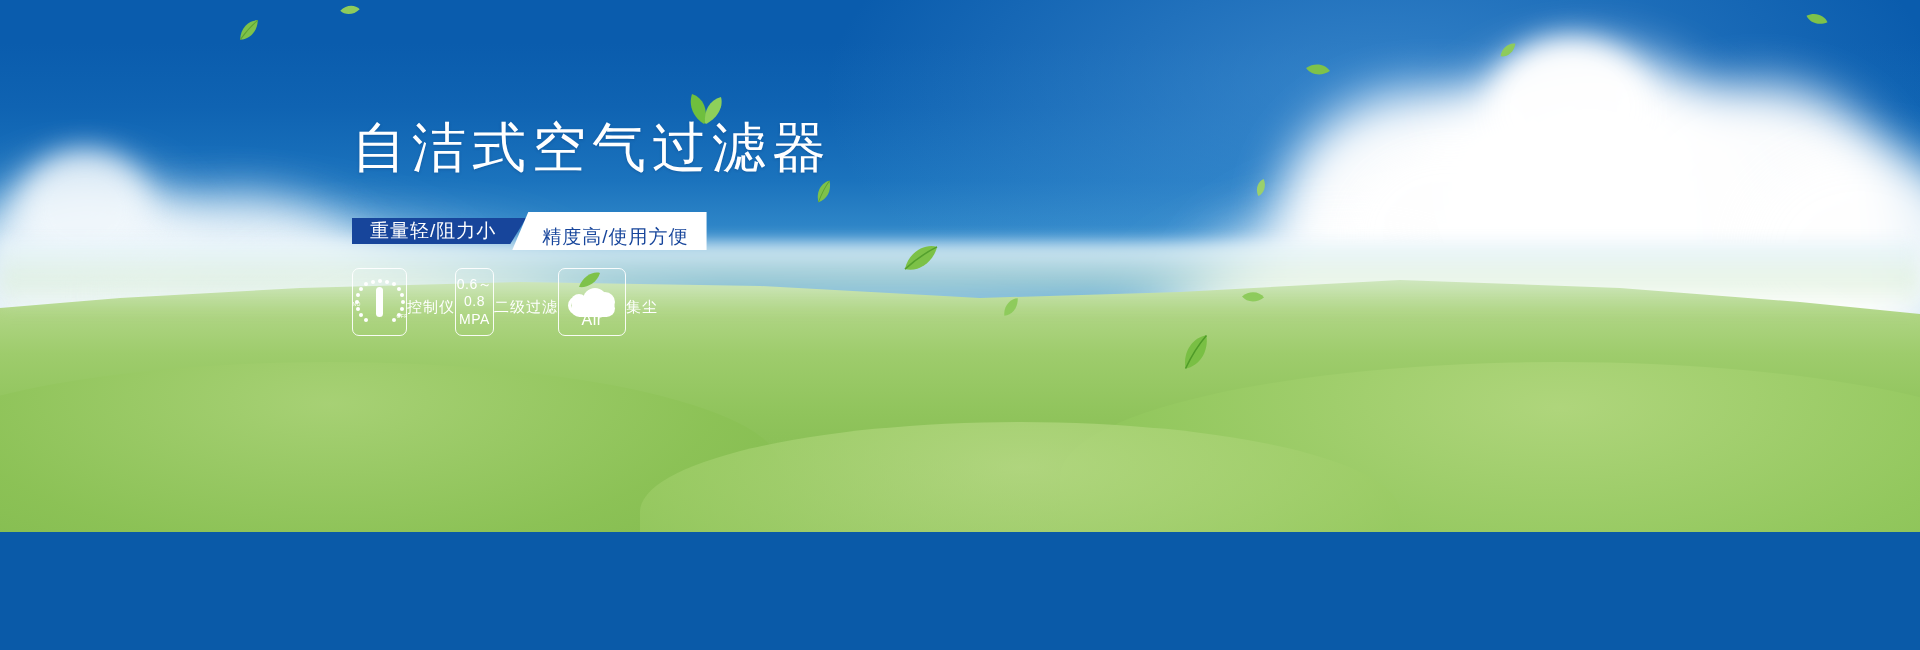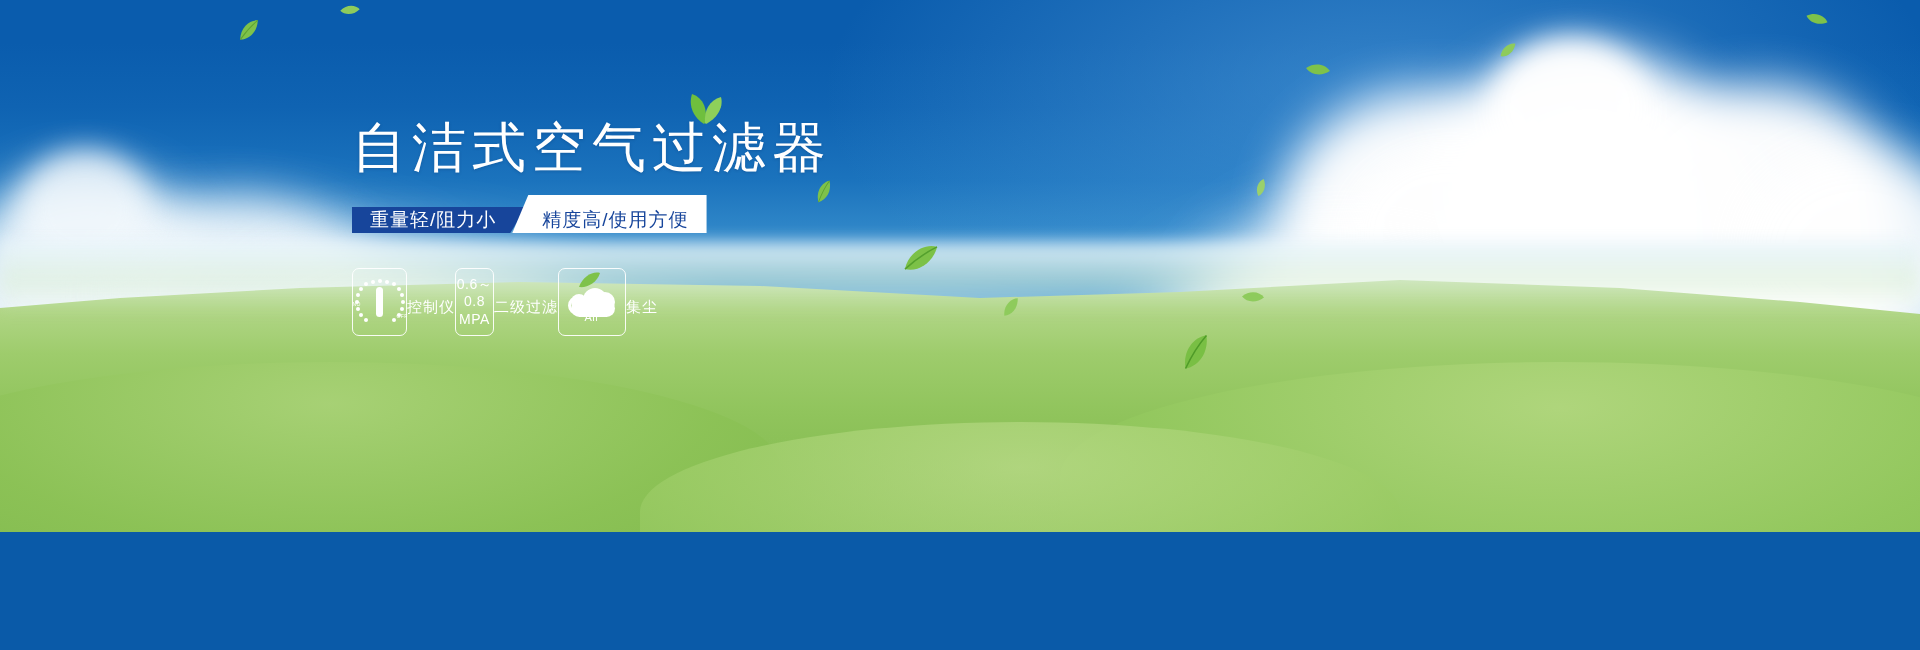--- a/index.html
+++ b/index.html
@@ -89,7 +89,7 @@
   .title-leaf{position:absolute;left:330px;top:-26px;}
 
   
-  .taglines{position:absolute;left:352px;top:193px;display:flex;align-items:flex-end;height:40px;}
+  .taglines{position:absolute;left:352px;top:211px;display:flex;align-items:center;height:40px;}
   .tag{
     display:flex;align-items:center;justify-content:center;
     font-size:19px;letter-spacing:1px;white-space:nowrap;

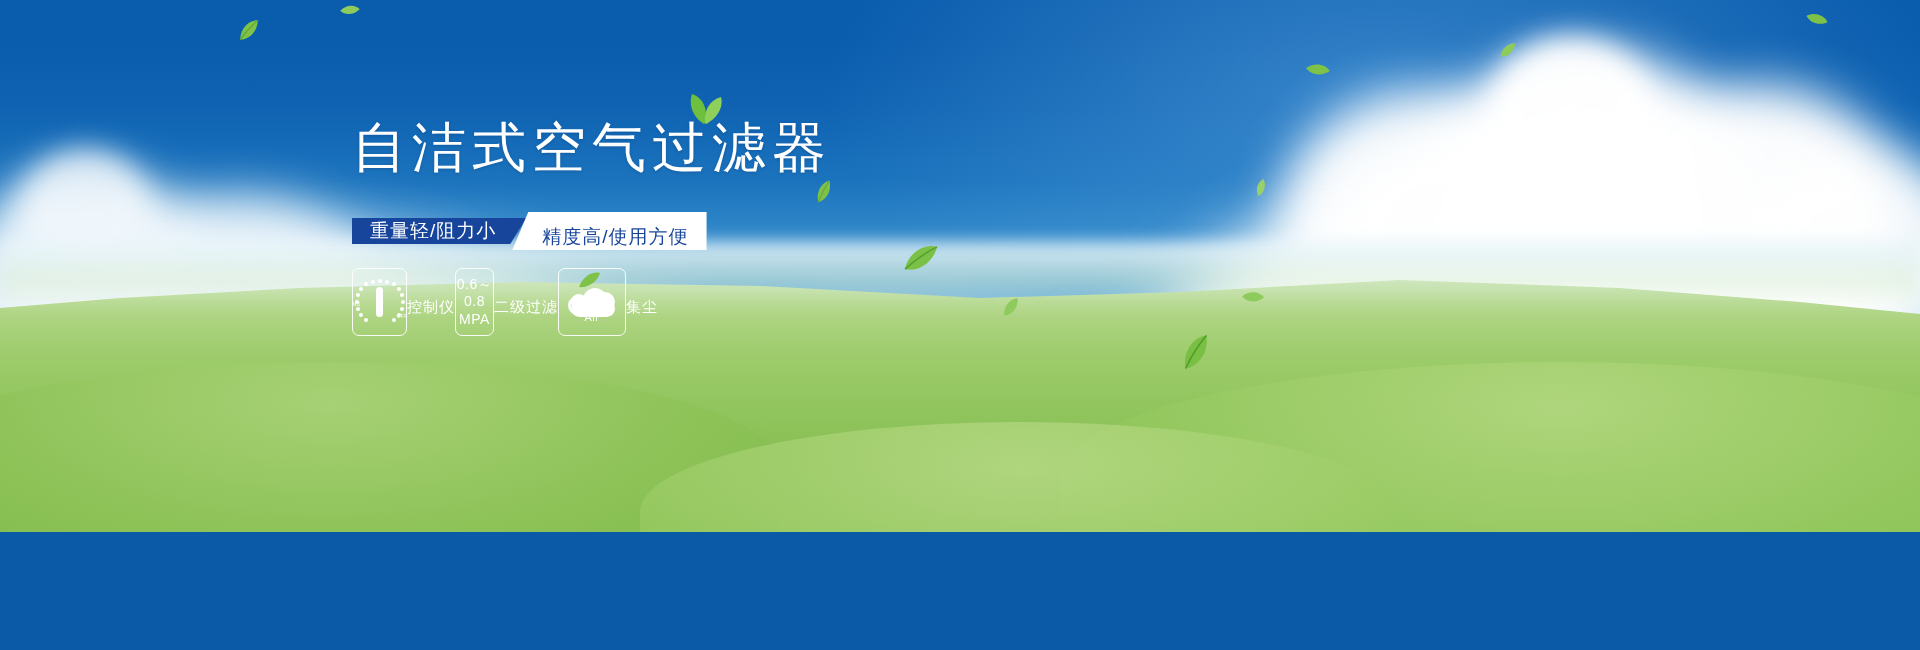--- a/index.html
+++ b/index.html
@@ -150,7 +150,7 @@
     position:absolute;left:3px;top:16px;width:13px;height:13px;
     border:3px solid #fff;border-radius:50%;background:transparent;
   }
-  .ac-label{position:absolute;left:0;right:0;top:31px;text-align:center;font-size:11px;color:#fff;letter-spacing:.5px;}
+  .ac-label{position:absolute;left:0;right:0;top:31px;text-align:center;font-size:16px;color:#fff;letter-spacing:.5px;}
   .ac-leaf{position:absolute;left:14px;top:-8px;}
 </style>
 </head>

